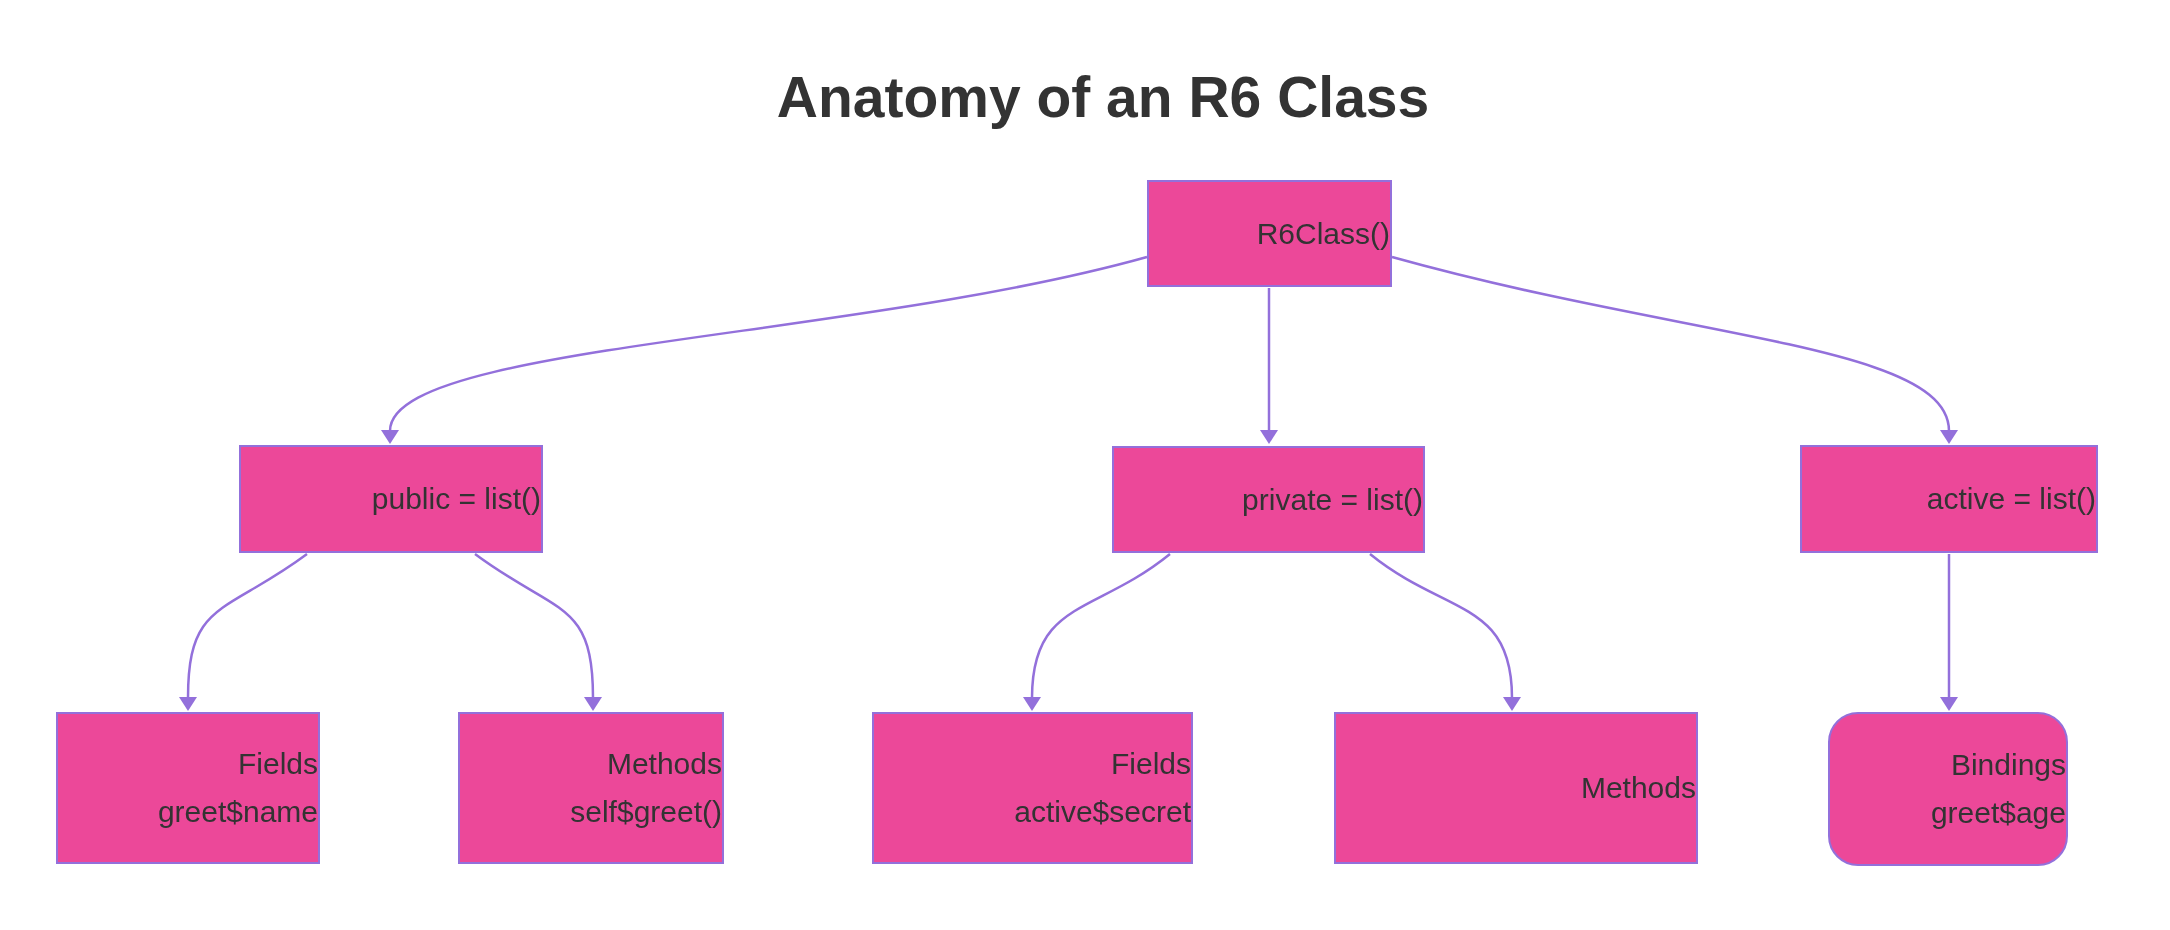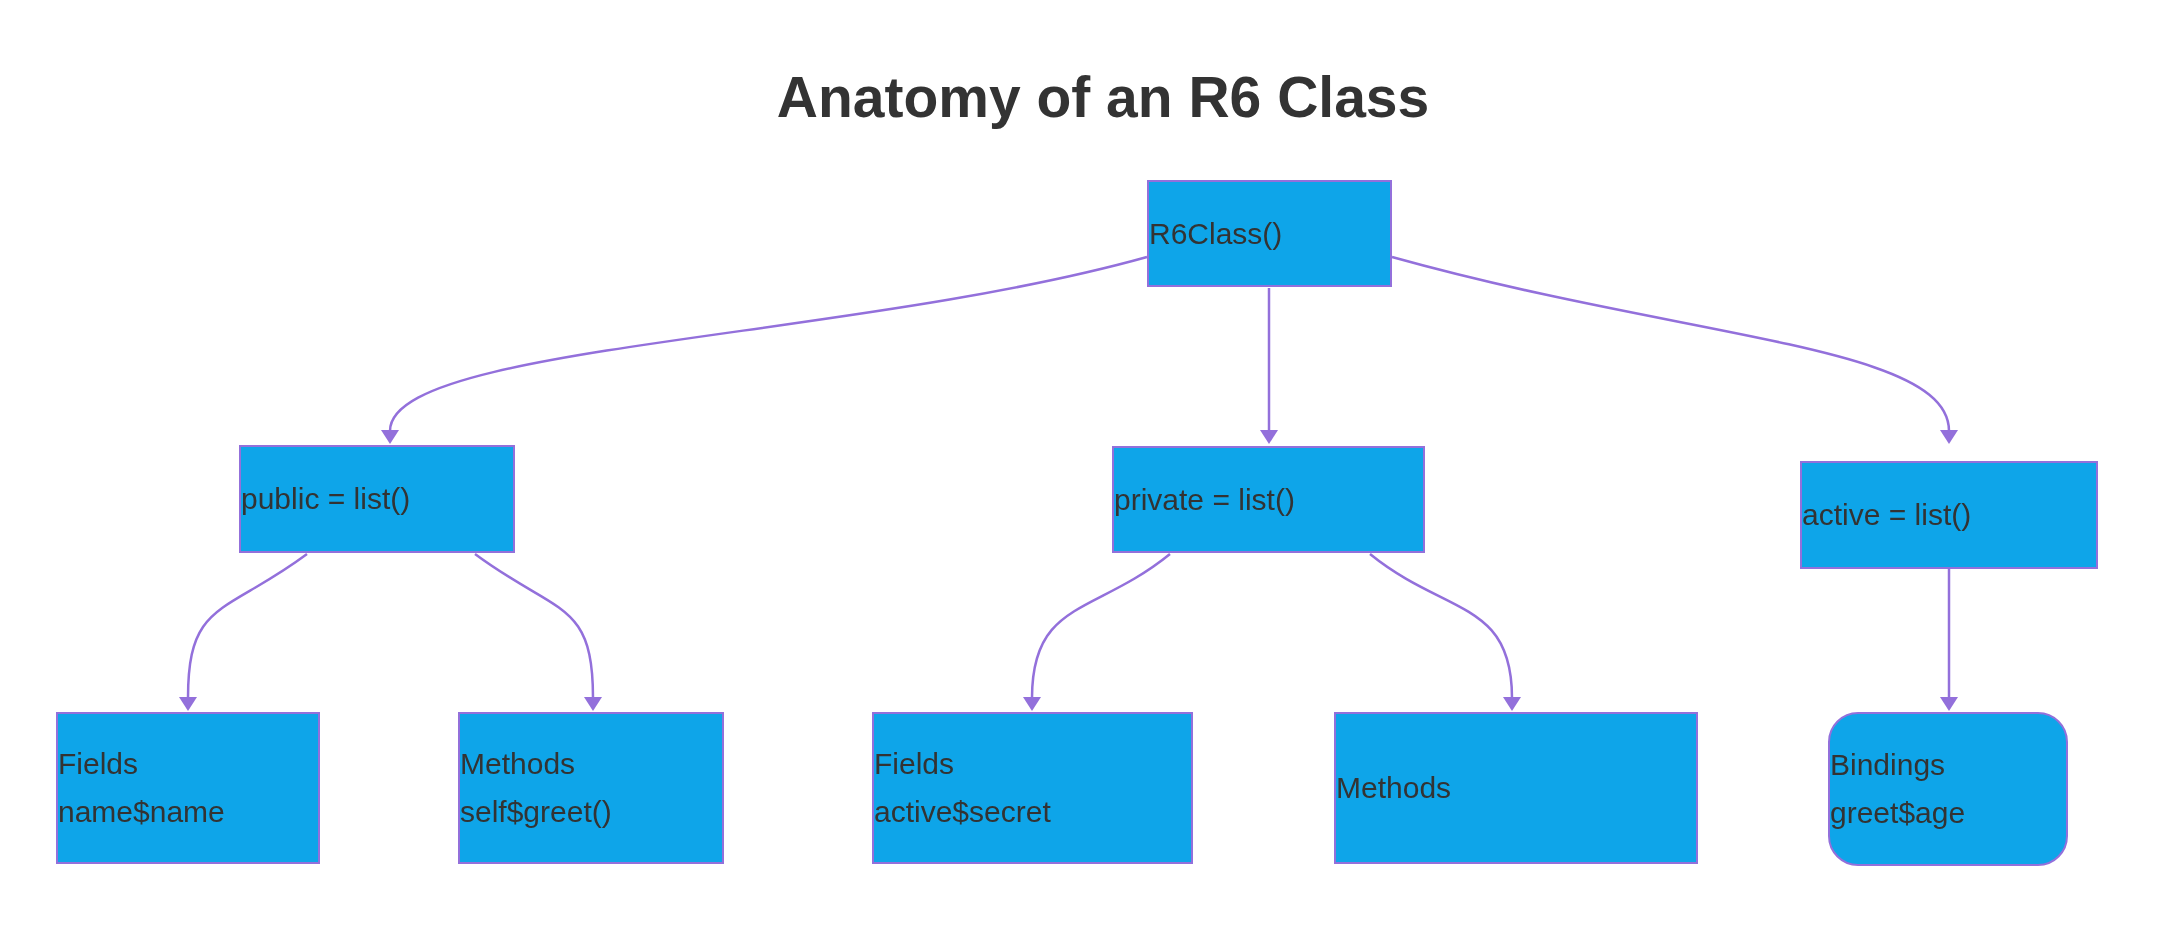--- a/index.html
+++ b/index.html
@@ -38,13 +38,13 @@
   .node {
     position: absolute;
     box-sizing: border-box;
-    background: #0ea5e9;
+    background: #ec4899;
     border: 2.5px solid #9370DB;
     color: #333333;
     font-size: 30px;
     display: flex;
     flex-direction: column;
-    align-items: flex-start;
+    align-items: flex-end;
     justify-content: center;
     text-align: center;
     line-height: 1.6;

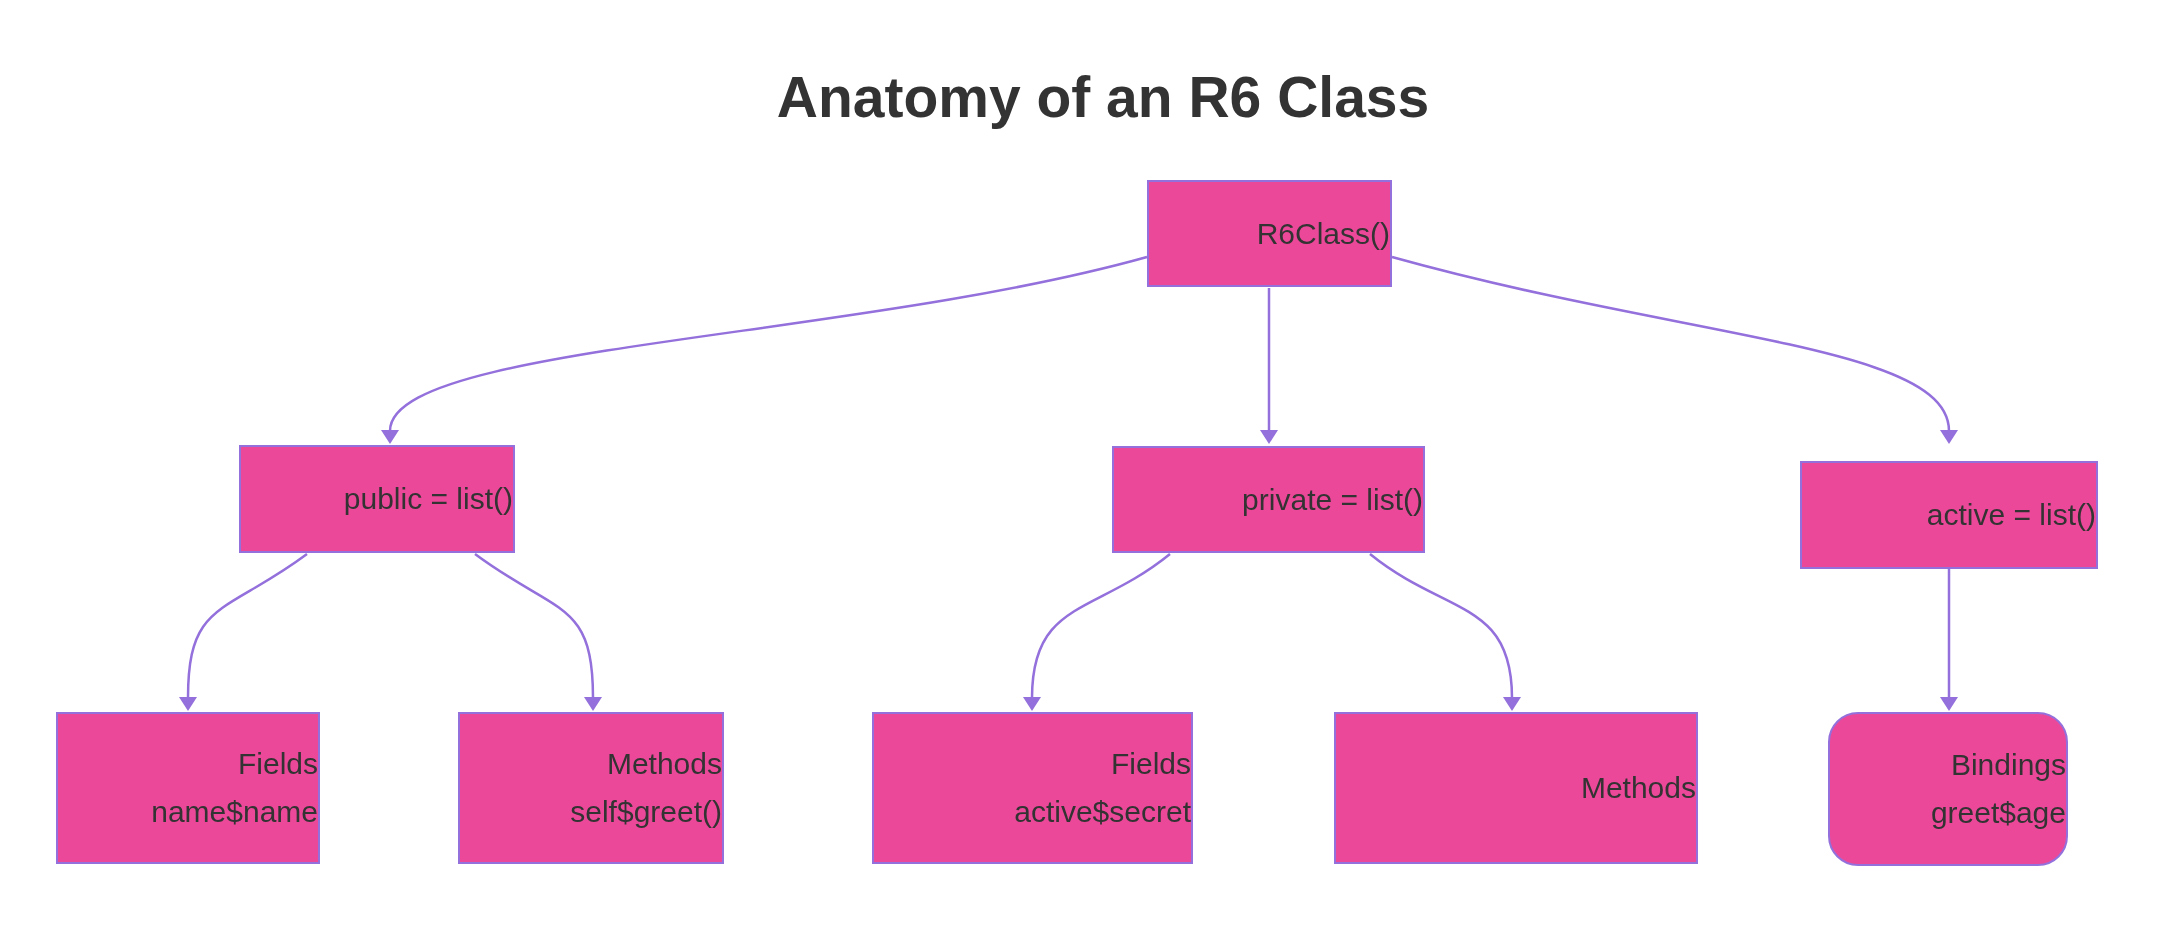--- a/index.html
+++ b/index.html
@@ -52,7 +52,7 @@
   
   .n-root    { left: 1147px; top: 180px; width: 245px; height: 107px; }
   
-  .n-public  { left: 239px;  top: 445px; width: 276px; height: 108px; }
+  .n-public  { left: 239px;  top: 445px; width: 304px; height: 108px; }
   .n-private { left: 1112px; top: 446px; width: 313px; height: 107px; }
   .n-active  { left: 1800px; top: 445px; width: 298px; height: 108px; margin-top: 16px; }
   

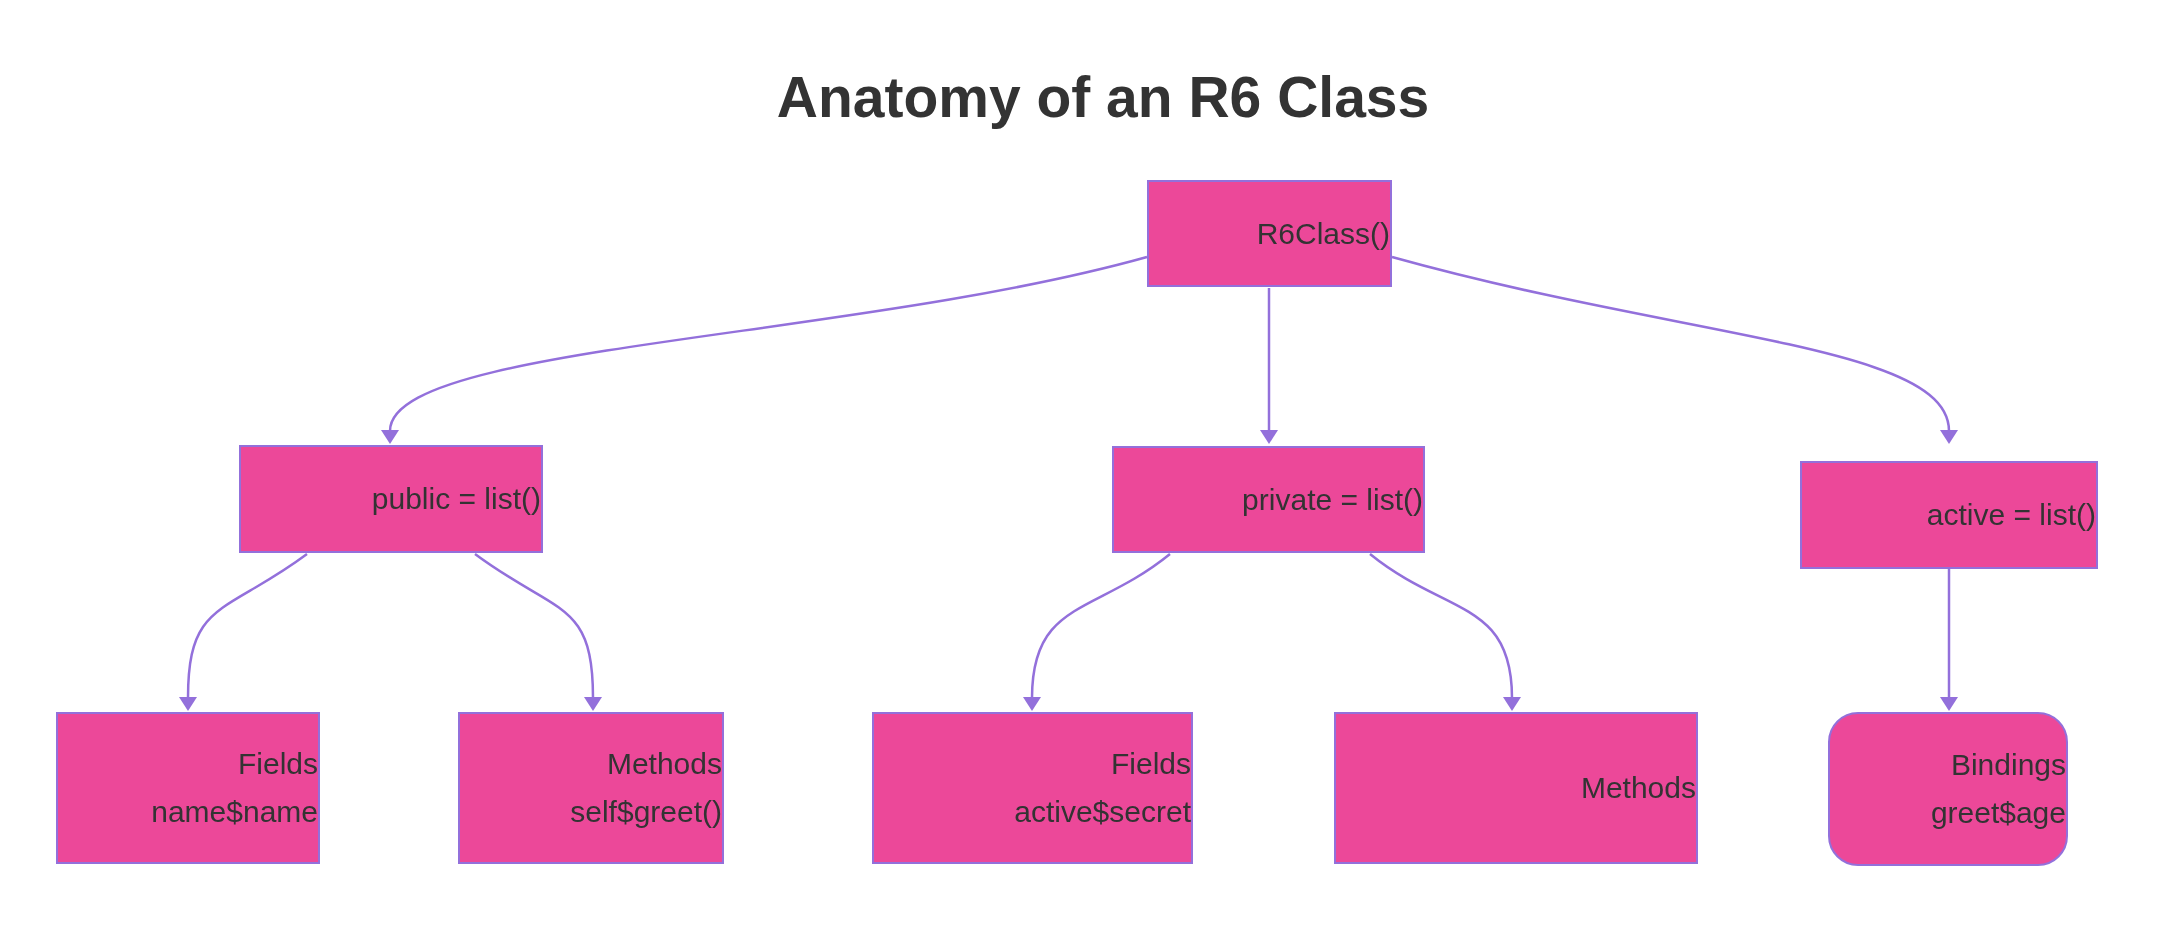--- a/index.html
+++ b/index.html
@@ -54,7 +54,7 @@
   
   .n-public  { left: 239px;  top: 445px; width: 304px; height: 108px; }
   .n-private { left: 1112px; top: 446px; width: 313px; height: 107px; }
-  .n-active  { left: 1800px; top: 445px; width: 298px; height: 108px; margin-top: 16px; }
+  .n-active  { left: 1800px; top: 445px; width: 298px; height: 108px; }
   
   .n-pub-fields  { left: 56px;   top: 712px; width: 264px; height: 152px; }
   .n-pub-methods { left: 458px;  top: 712px; width: 266px; height: 152px; }

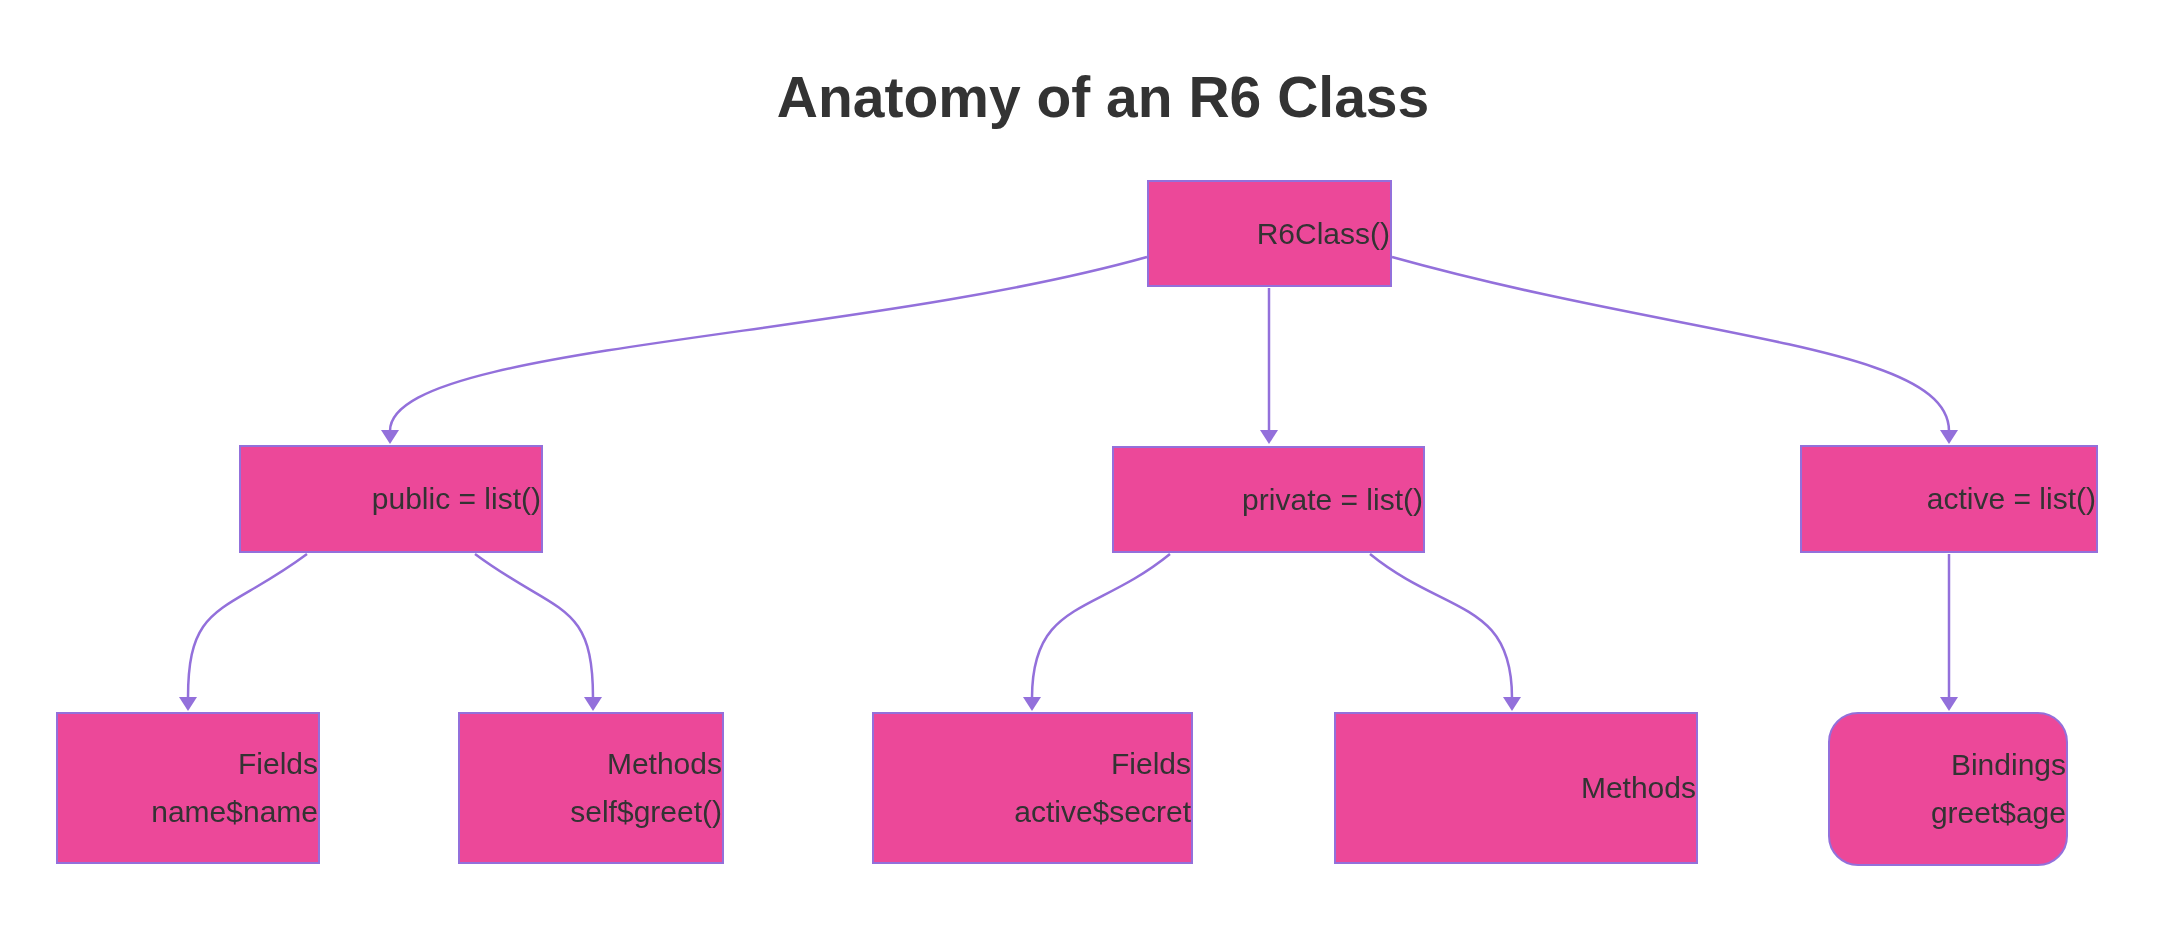--- a/index.html
+++ b/index.html
@@ -105,7 +105,7 @@
 
   <div class="node n-pub-fields">
     <span>Fields</span>
-    <span>name$name</span>
+    <span>greet$name</span>
   </div>
   <div class="node n-pub-methods">
     <span>Methods</span>

